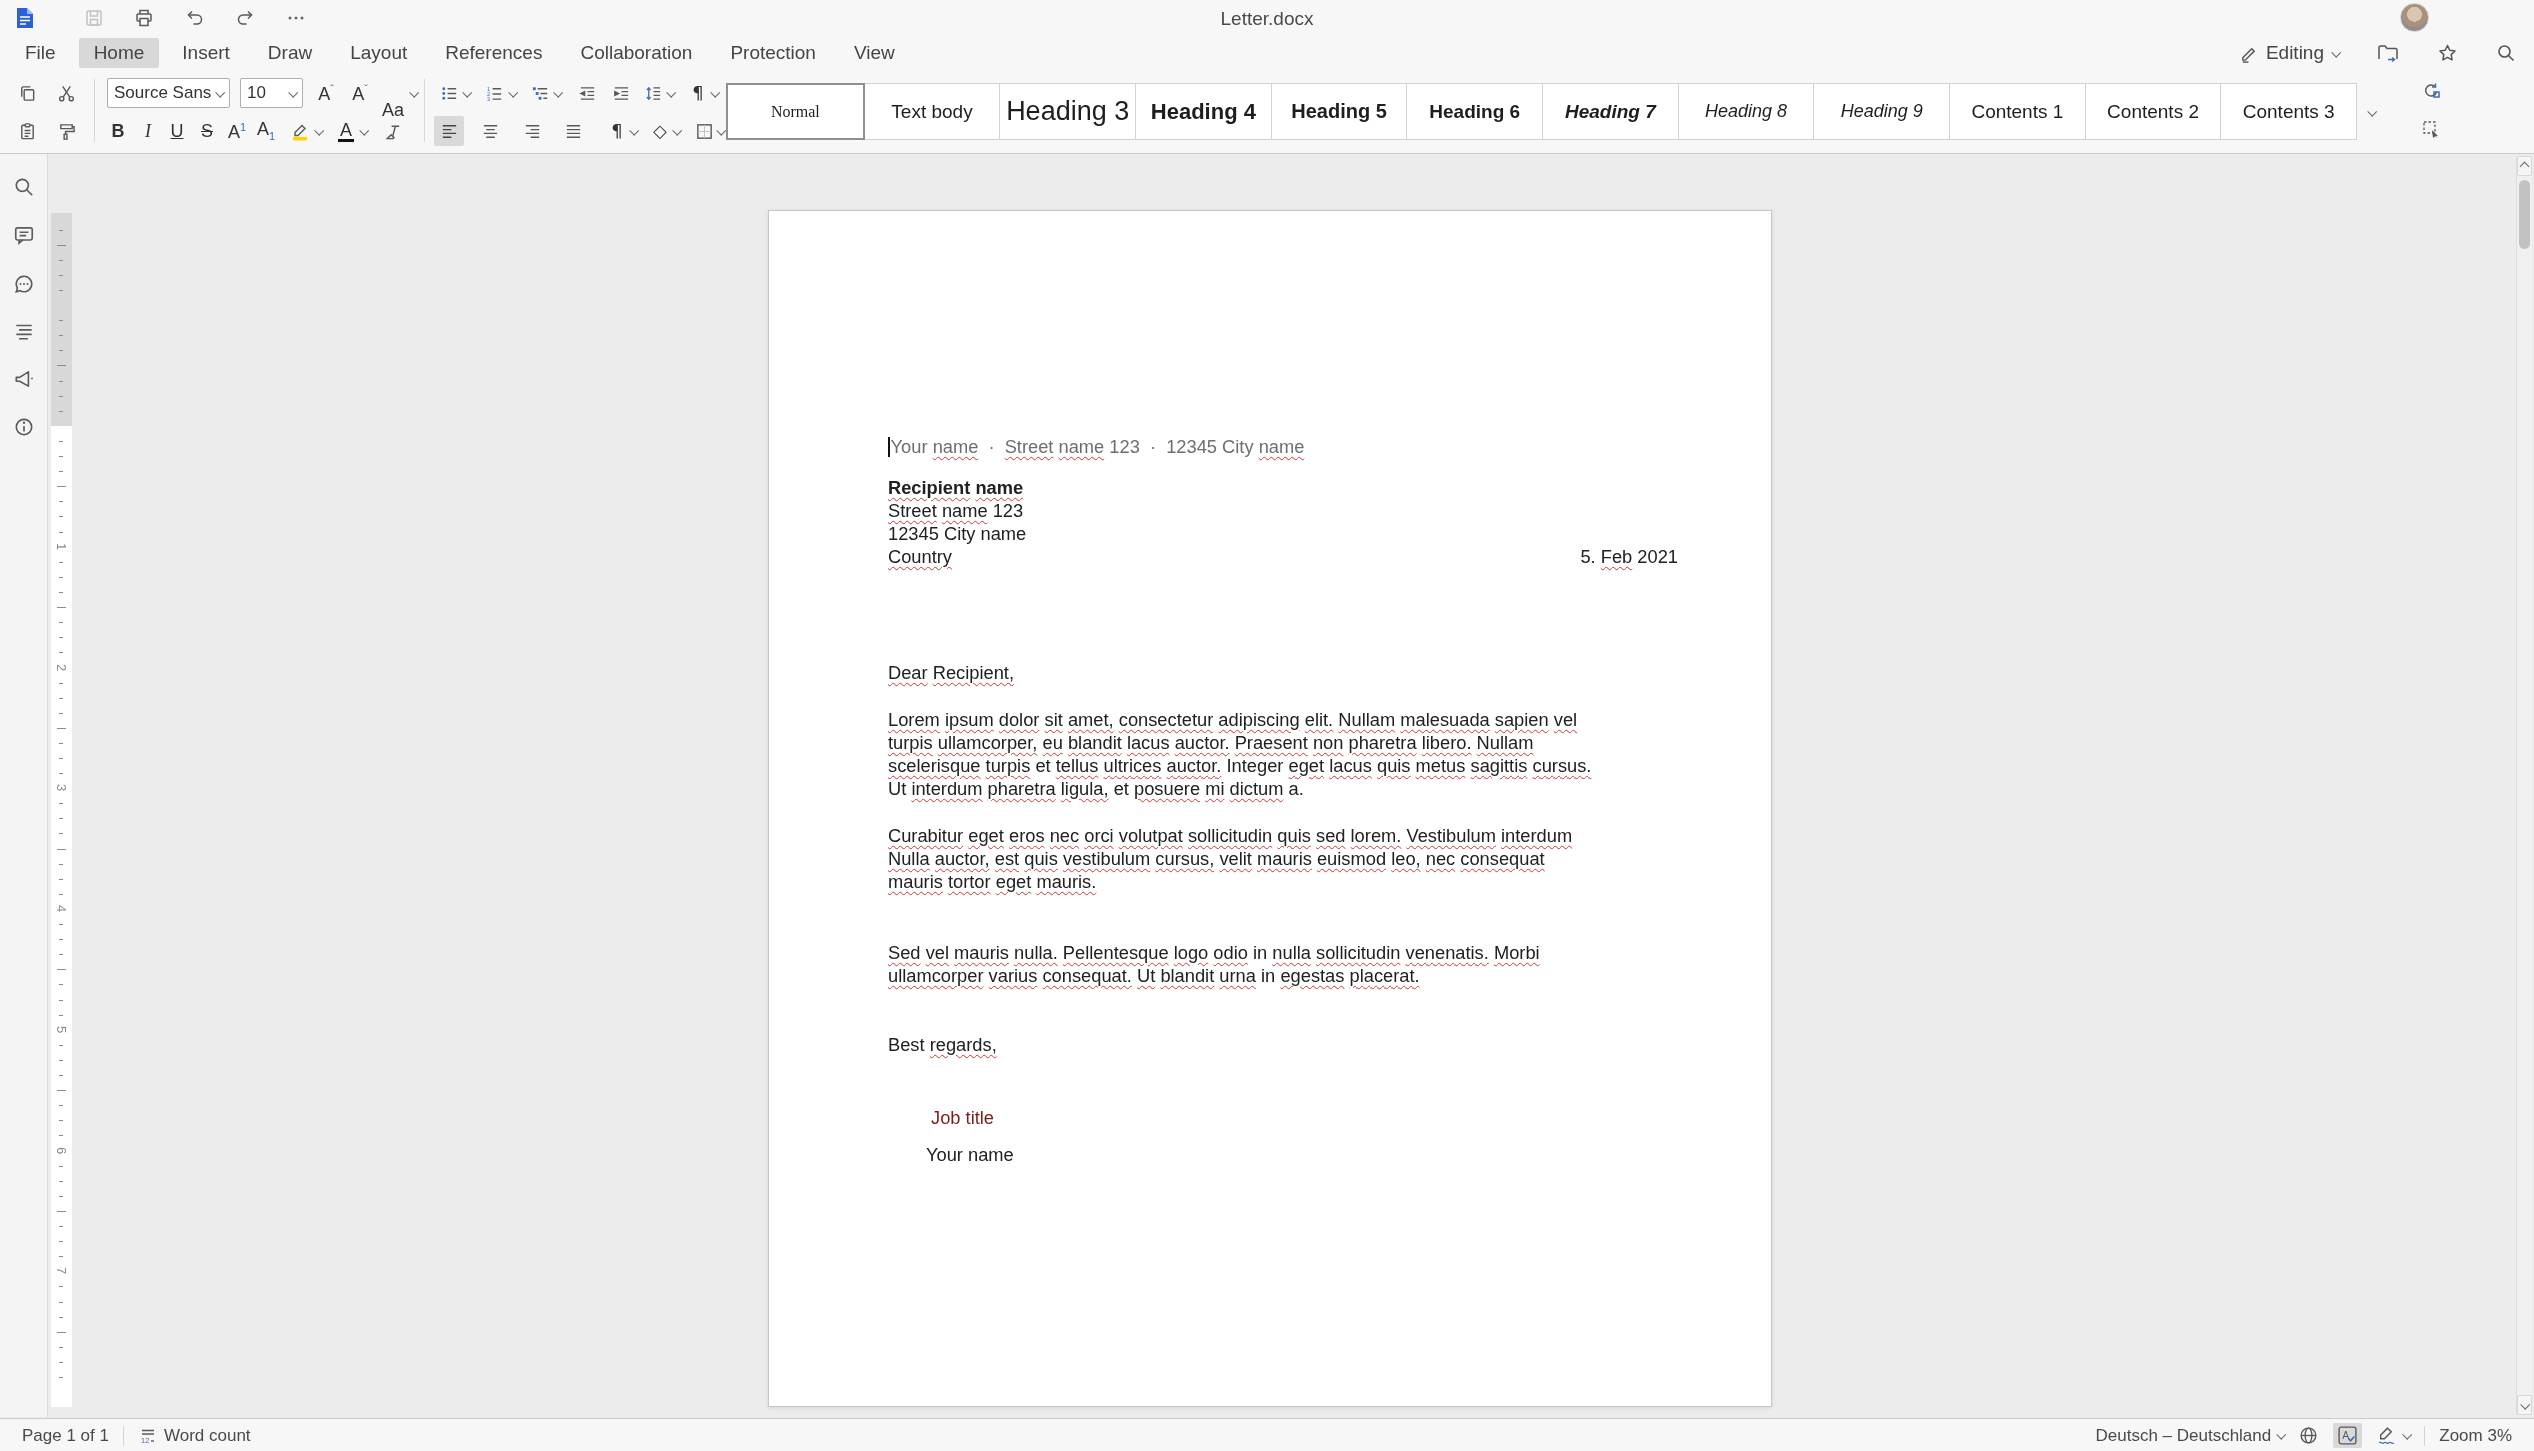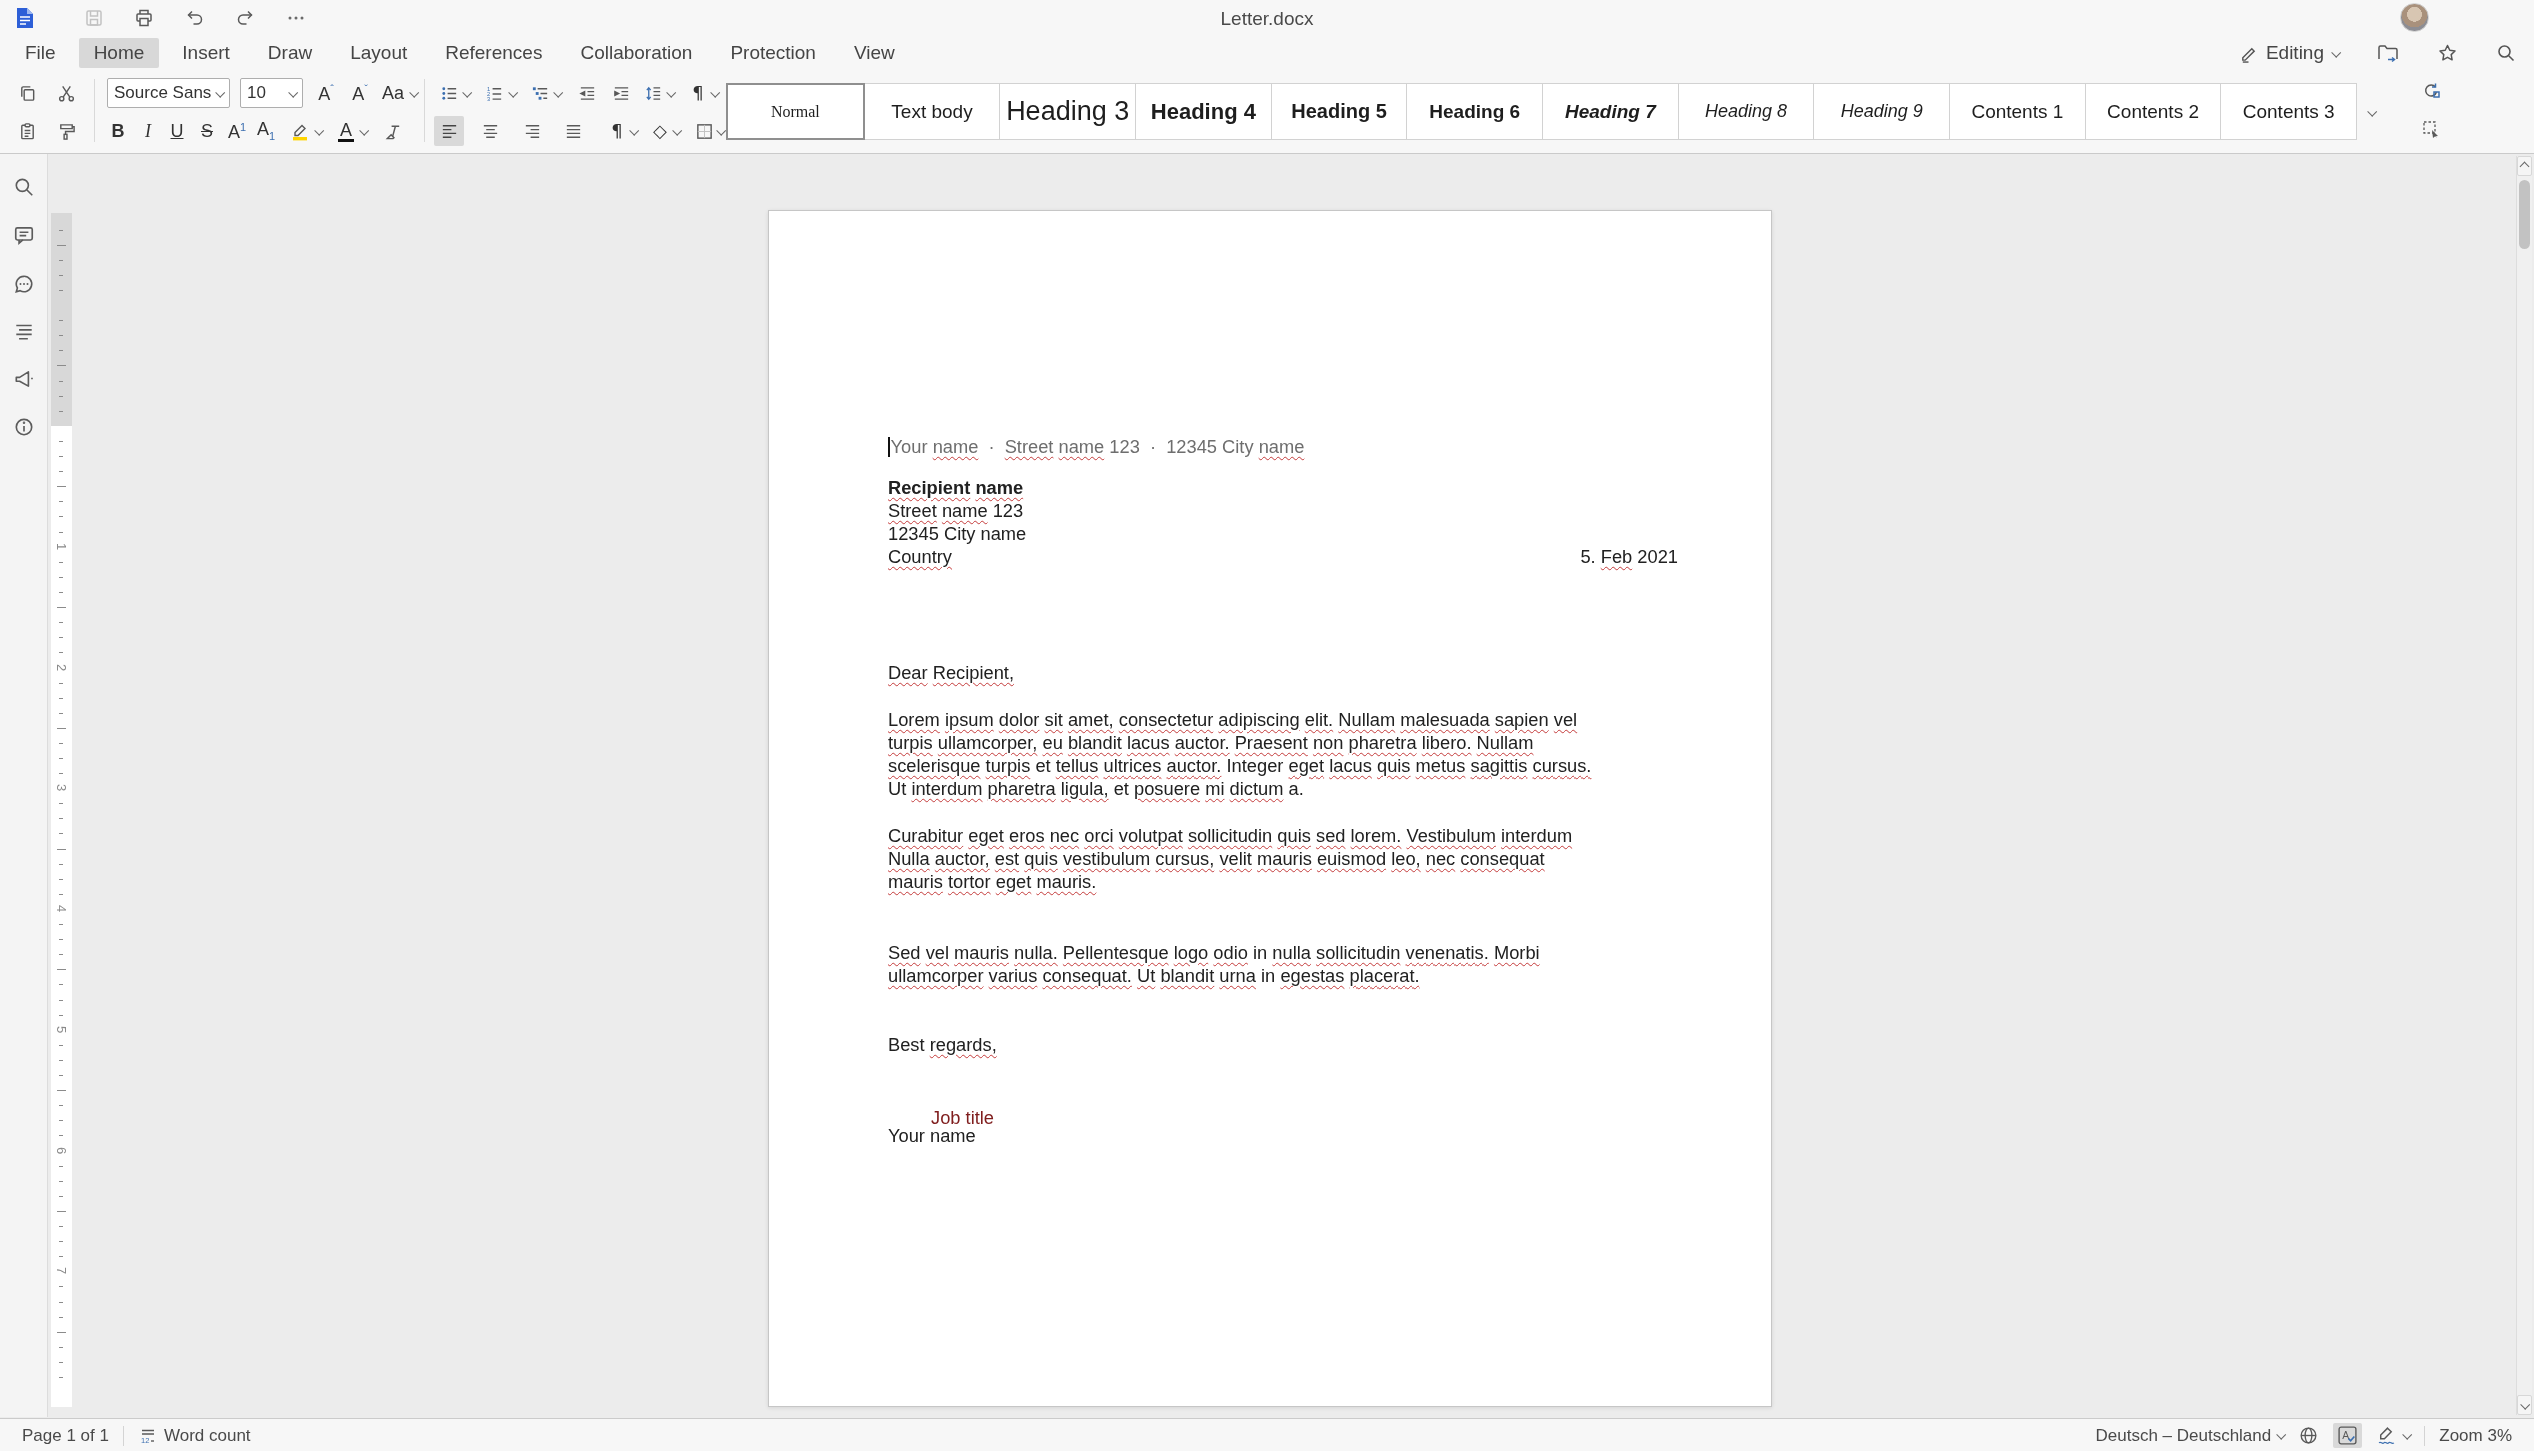--- a/index.html
+++ b/index.html
@@ -243,7 +243,7 @@
   <div class="ibtn" style="left:345px;top:9px">
     <span class="tglyph"><span>A</span><sup class="mk">ˇ</sup></span>
   </div>
-  <div class="ibtn" style="left:378px;top:9px">
+  <div class="ibtn" style="left:378px;top:26px">
     <span class="tglyph">Aa</span>
   </div>
   <div class="chvb" style="left:406px;top:9px">

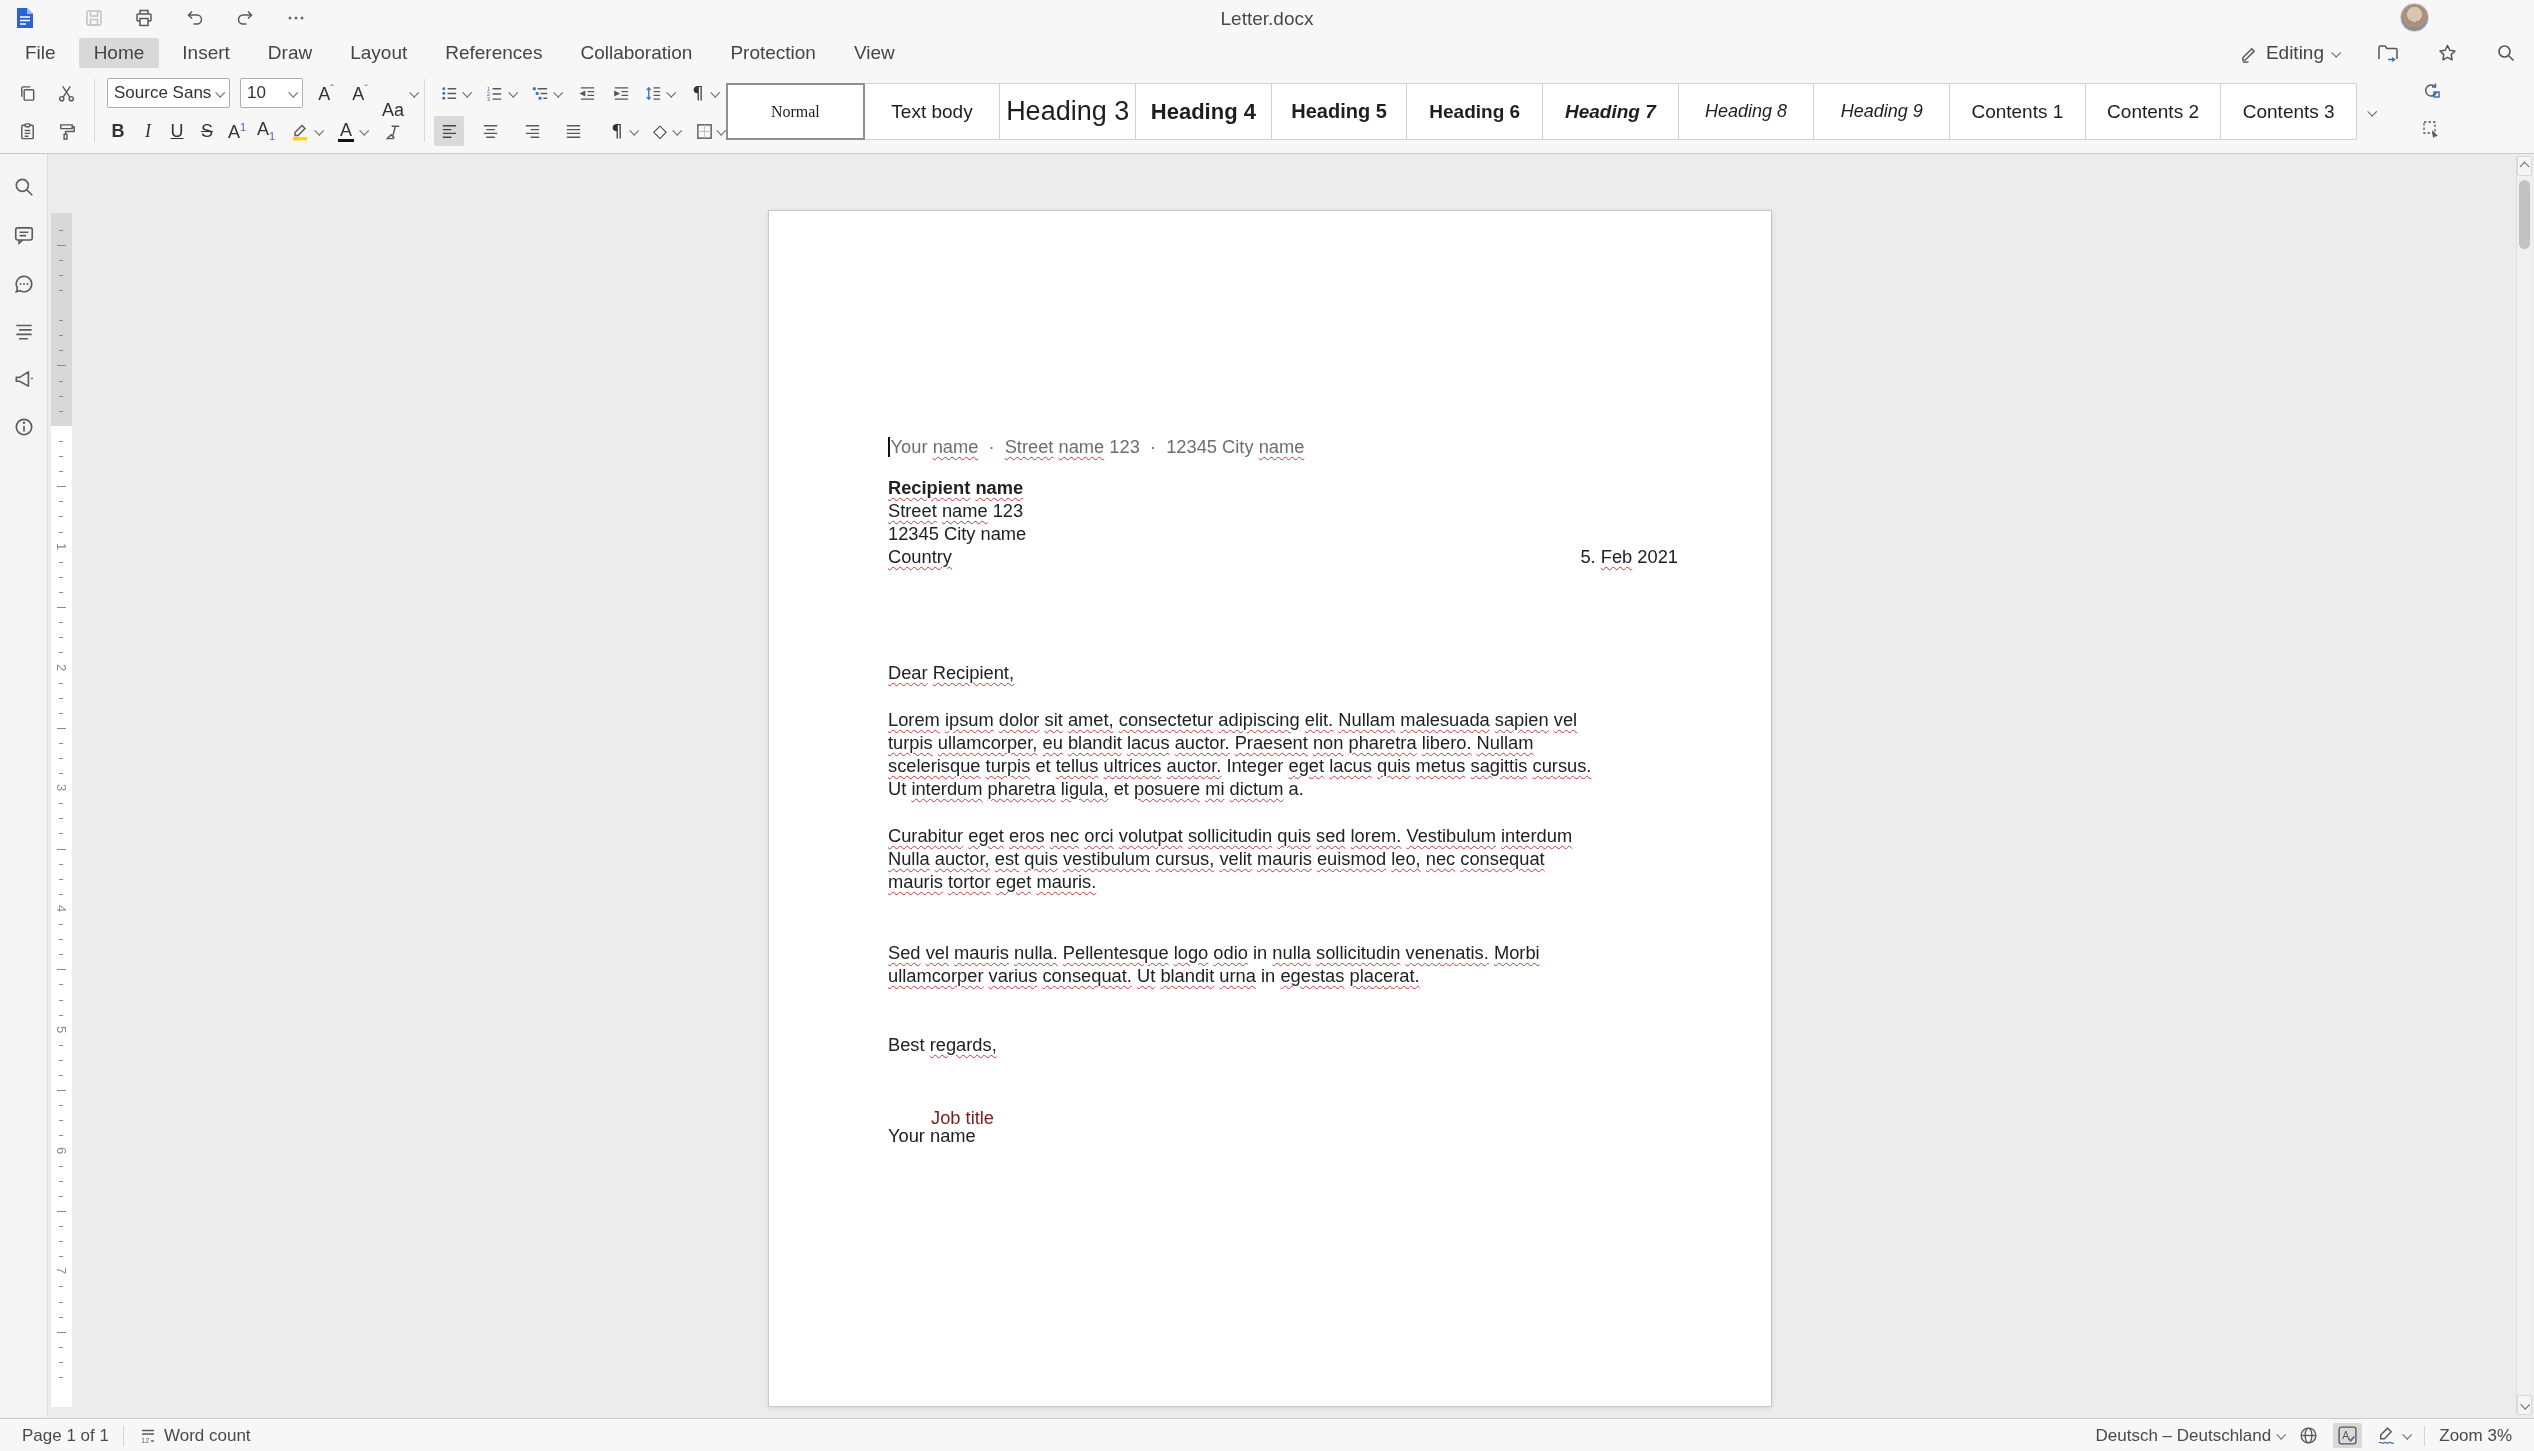--- a/index.html
+++ b/index.html
@@ -92,7 +92,7 @@
   #salutation { top:450px; }
   #para-1 { top:497px; } #para-2 { top:613px; } #para-3 { top:730px; }
   #closing { top:822px; }
-  #sig-name { top:913px; font-size:21px; }
+  #sig-name { top:932px; font-size:21px;margin-left:38px; }
   #sig-title { top:895px; font-size:17.3px; color:#7f1d1d;margin-left:43px; }
 
   

